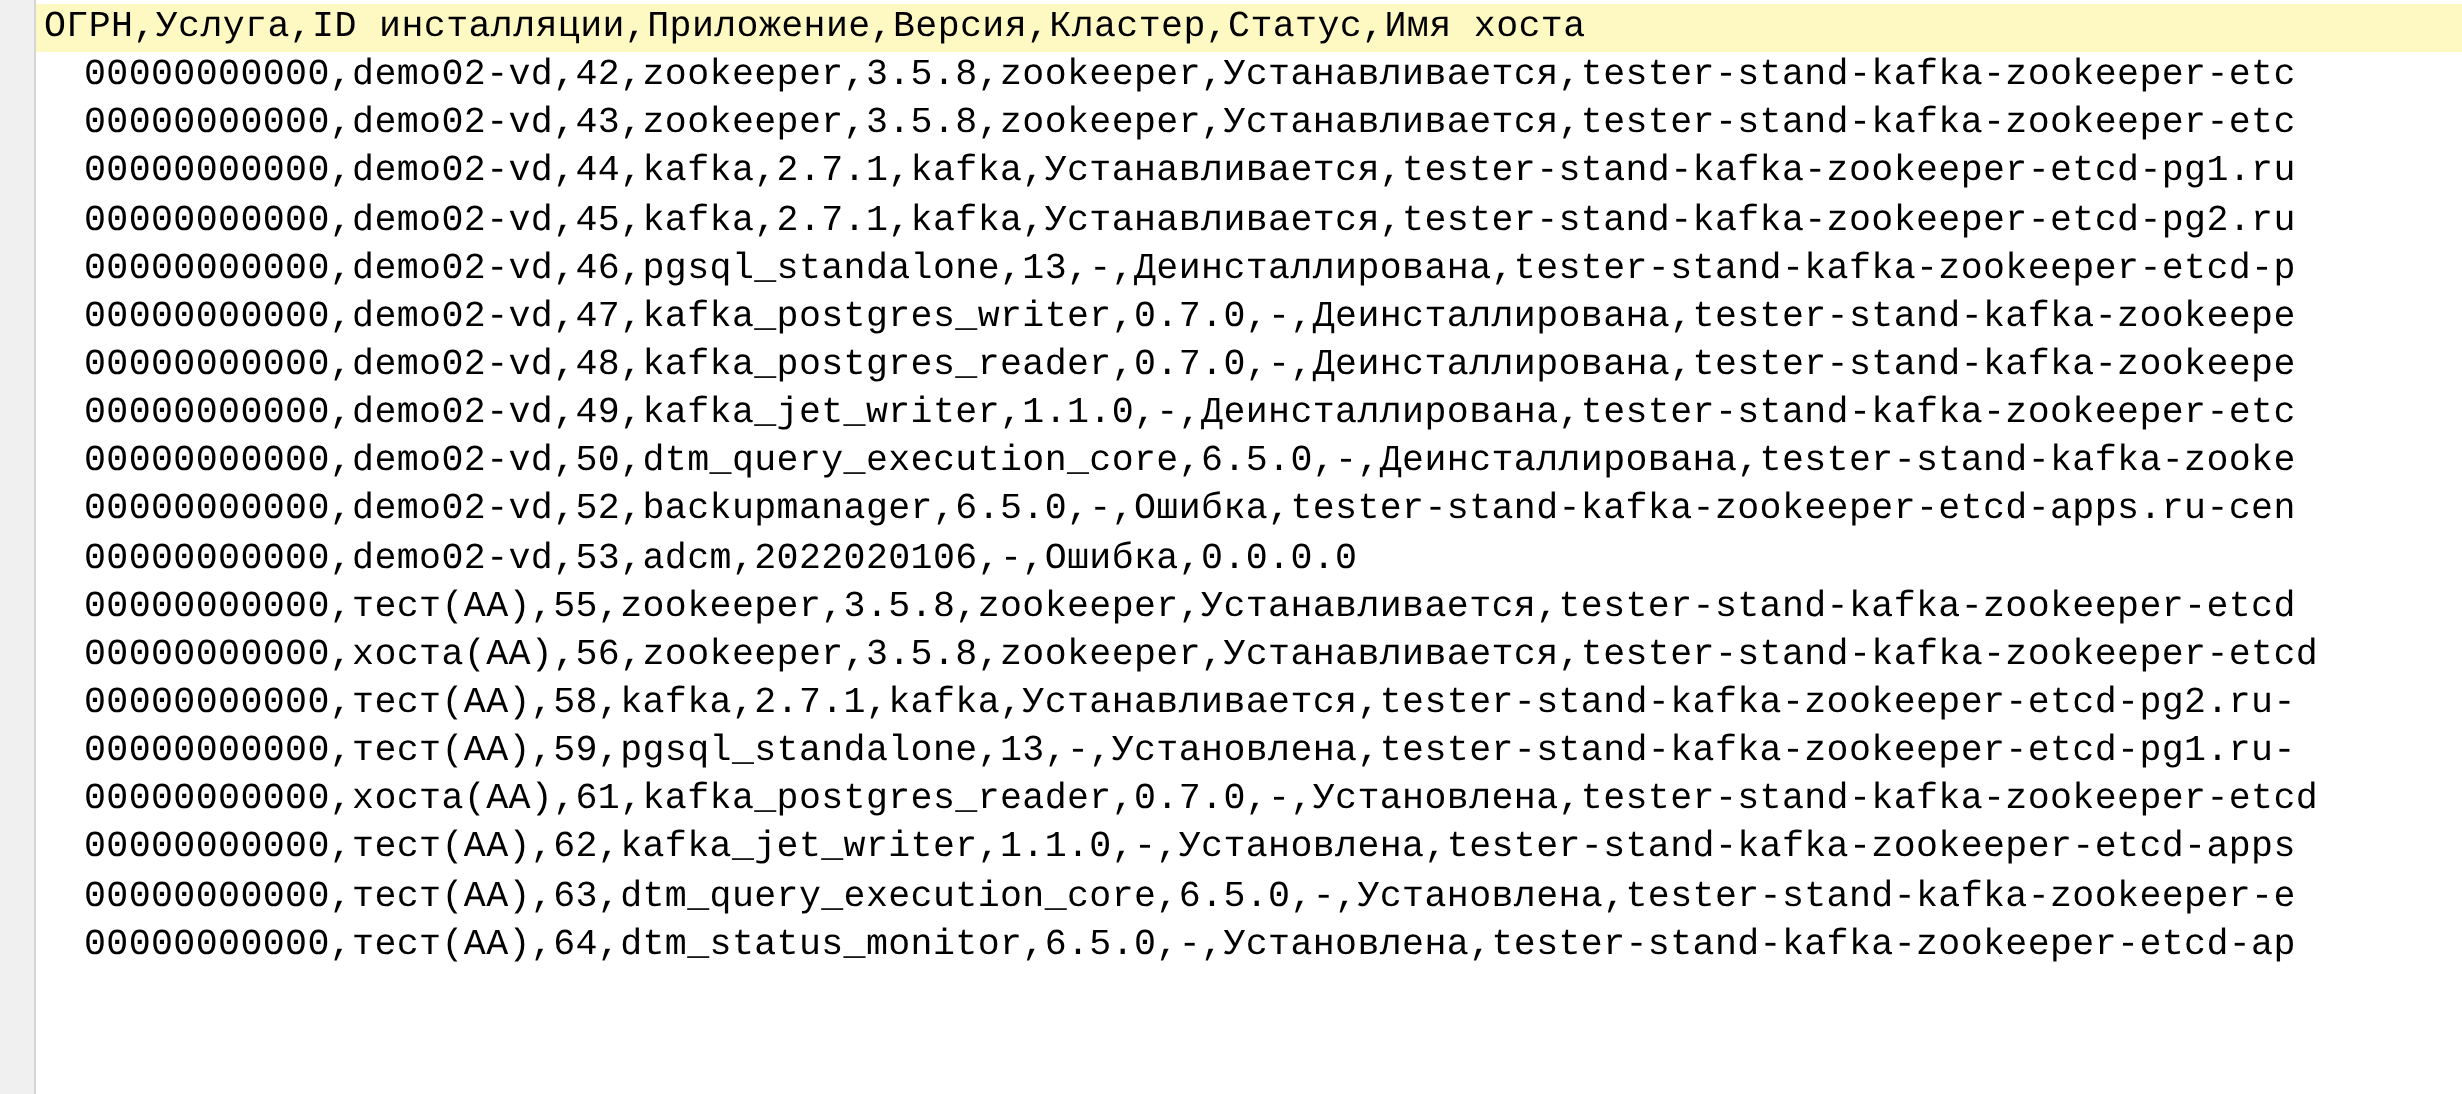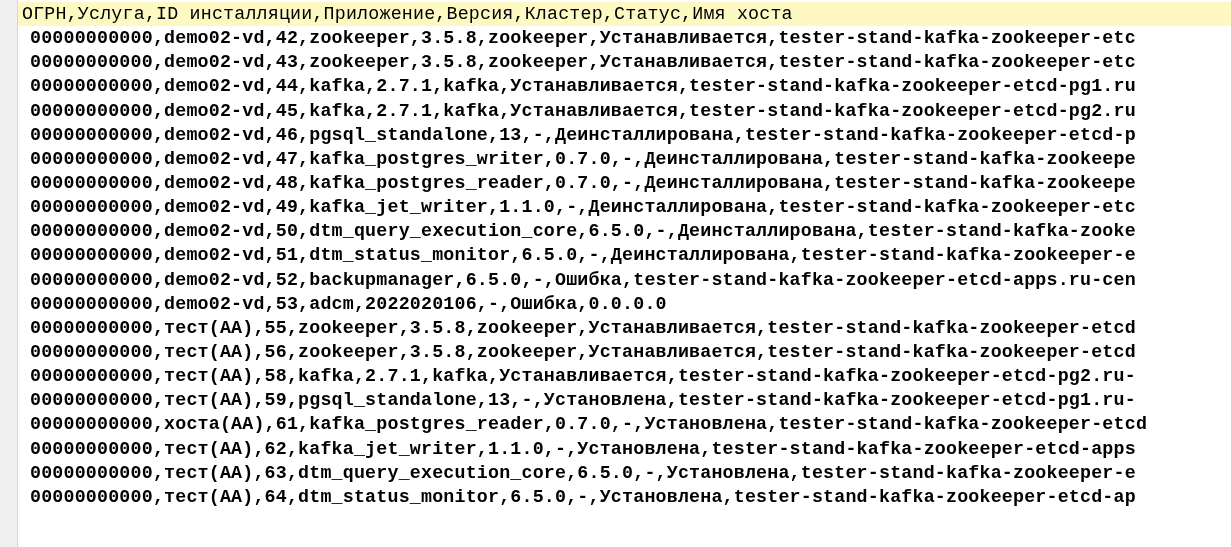--- a/index.html
+++ b/index.html
@@ -24,7 +24,7 @@
       background:#fef9c3;
       padding-left:4px;
     }
-    .row { padding-left:12px;font-weight:bold; }
+    .row { padding-left:24px; }
   </style>
 </head>
 <body>

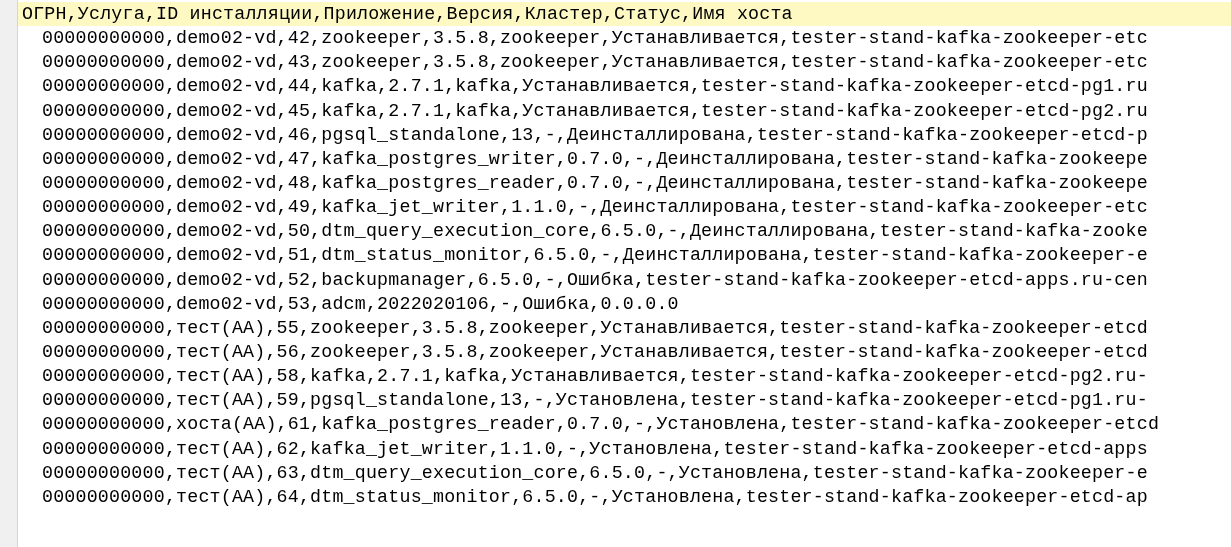--- a/index.html
+++ b/index.html
@@ -42,7 +42,6 @@
       <div class="row">00000000000,demo02-vd,48,kafka_postgres_reader,0.7.0,-,Деинсталлирована,tester-stand-kafka-zookeepe</div>
       <div class="row">00000000000,demo02-vd,49,kafka_jet_writer,1.1.0,-,Деинсталлирована,tester-stand-kafka-zookeeper-etc</div>
       <div class="row">00000000000,demo02-vd,50,dtm_query_execution_core,6.5.0,-,Деинсталлирована,tester-stand-kafka-zooke</div>
-      <div class="row">00000000000,demo02-vd,51,dtm_status_monitor,6.5.0,-,Деинсталлирована,tester-stand-kafka-zookeeper-e</div>
       <div class="row">00000000000,demo02-vd,52,backupmanager,6.5.0,-,Ошибка,tester-stand-kafka-zookeeper-etcd-apps.ru-cen</div>
       <div class="row">00000000000,demo02-vd,53,adcm,2022020106,-,Ошибка,0.0.0.0</div>
       <div class="row">00000000000,тест(AA),55,zookeeper,3.5.8,zookeeper,Устанавливается,tester-stand-kafka-zookeeper-etcd</div>

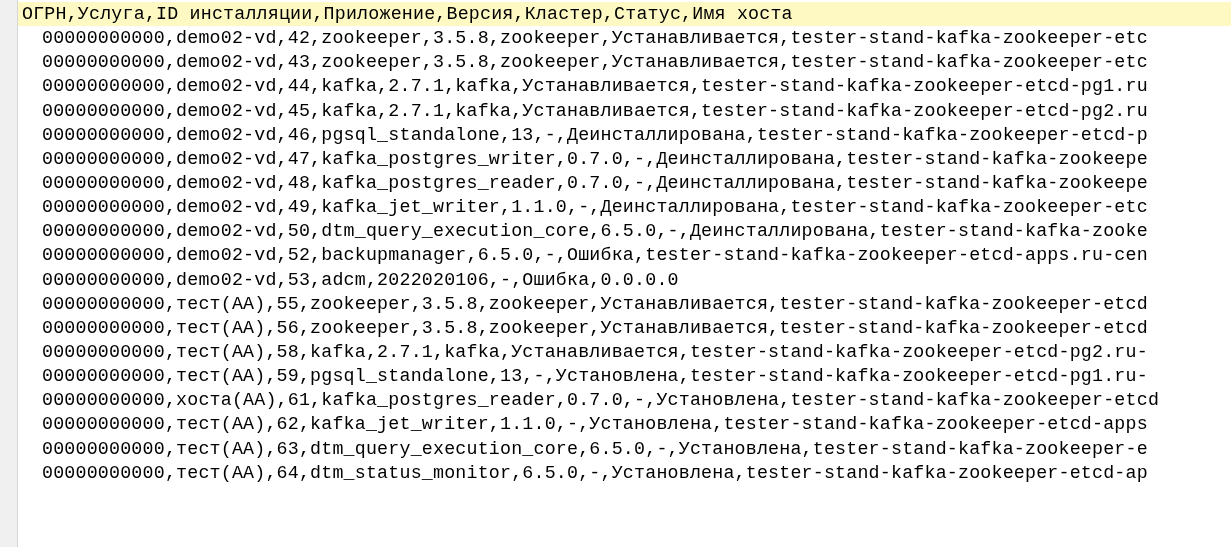--- a/index.html
+++ b/index.html
@@ -45,7 +45,7 @@
       <div class="row">00000000000,demo02-vd,52,backupmanager,6.5.0,-,Ошибка,tester-stand-kafka-zookeeper-etcd-apps.ru-cen</div>
       <div class="row">00000000000,demo02-vd,53,adcm,2022020106,-,Ошибка,0.0.0.0</div>
       <div class="row">00000000000,тест(AA),55,zookeeper,3.5.8,zookeeper,Устанавливается,tester-stand-kafka-zookeeper-etcd</div>
-      <div class="row">00000000000,тест(AA),56,zookeeper,3.5.8,zookeeper,Устанавливается,tester-stand-kafka-zookeeper-etcd</div>
+      <div class="row">00000000000,хоста(AA),56,zookeeper,3.5.8,zookeeper,Устанавливается,tester-stand-kafka-zookeeper-etcd</div>
       <div class="row">00000000000,тест(AA),58,kafka,2.7.1,kafka,Устанавливается,tester-stand-kafka-zookeeper-etcd-pg2.ru-</div>
       <div class="row">00000000000,тест(AA),59,pgsql_standalone,13,-,Установлена,tester-stand-kafka-zookeeper-etcd-pg1.ru-</div>
       <div class="row">00000000000,хоста(AA),61,kafka_postgres_reader,0.7.0,-,Установлена,tester-stand-kafka-zookeeper-etcd</div>

